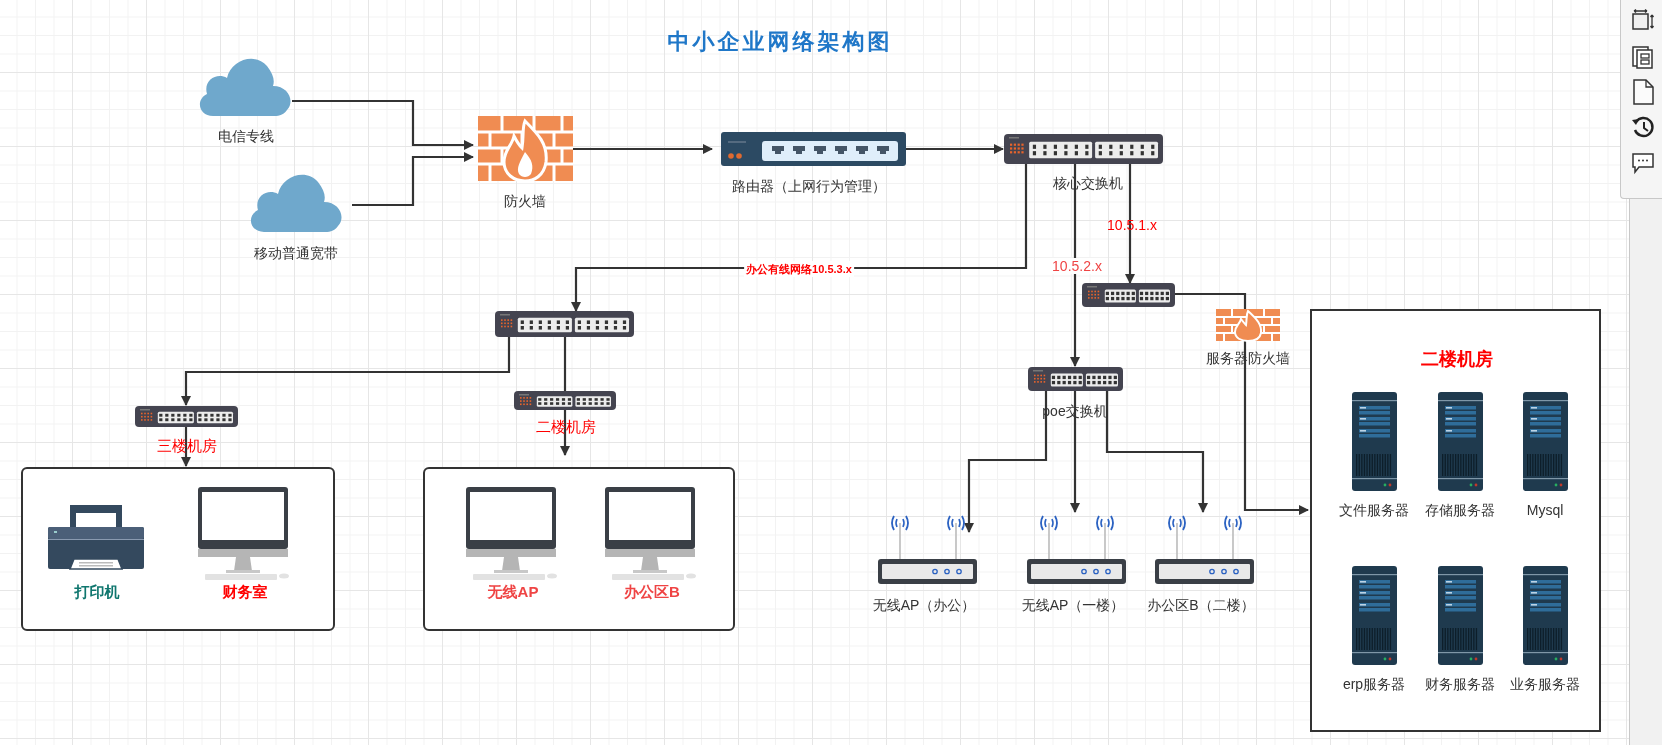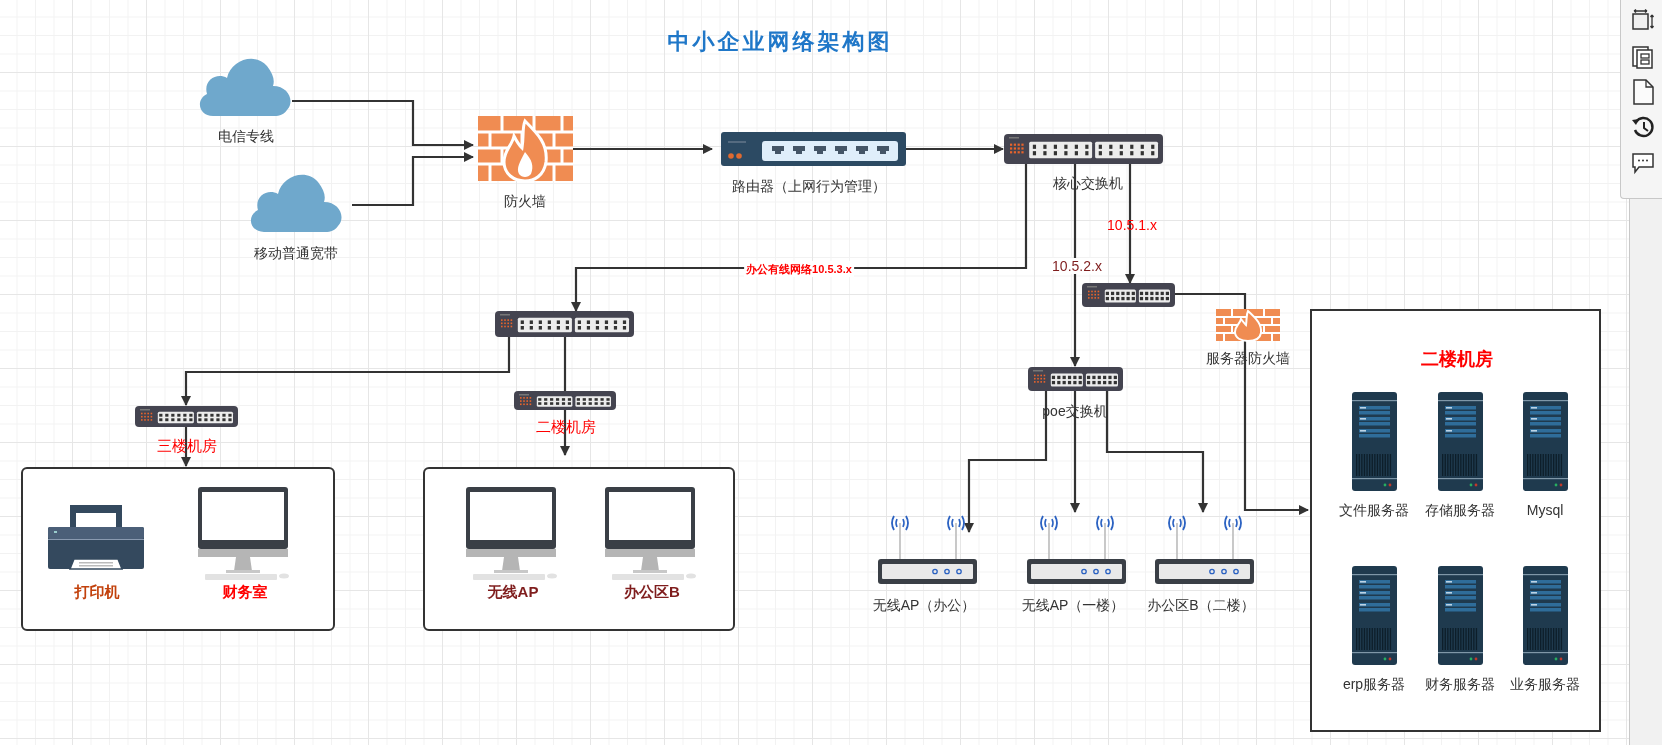--- a/index.html
+++ b/index.html
@@ -29,7 +29,7 @@
   .rightbar-top { position:absolute; left:1620px; top:0; width:42px; height:198px; background:#f5f5f5; border-left:1px solid #c8c8c8; border-bottom:1px solid #c8c8c8; border-bottom-left-radius:4px; }
   .tb-btn { position:absolute; left:1628px; width:30px; height:30px; display:flex; align-items:center; justify-content:center; cursor:pointer; }
   .red { color:#ff0000; }
-  .blue { color:#7f1d1d; }
+  .blue { color:#ef4444; }
   .magenta { color:#c2410c; }
   .bold { font-weight:bold; }
 </style>

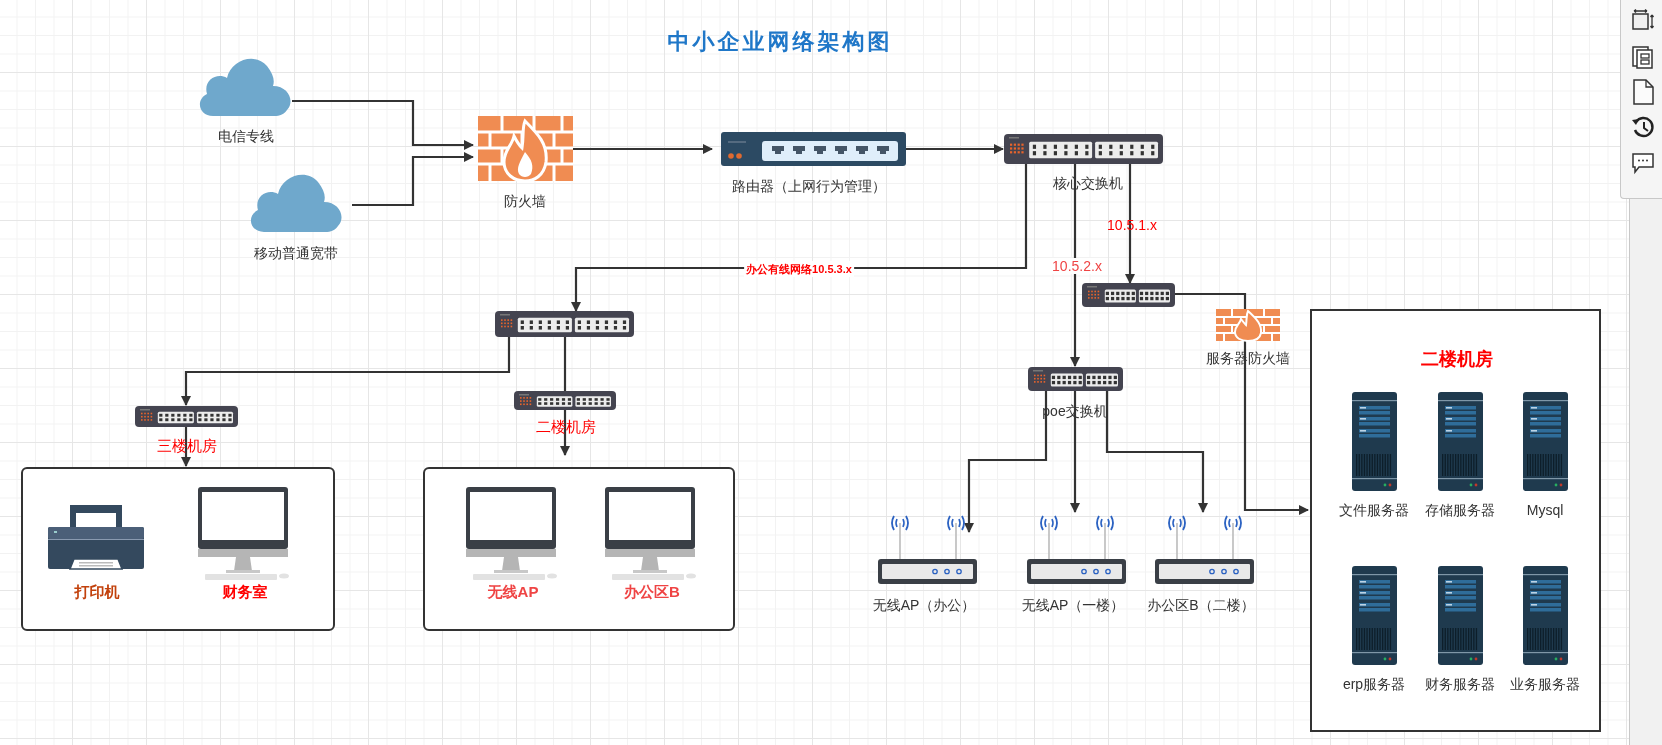--- a/index.html
+++ b/index.html
@@ -30,7 +30,7 @@
   .tb-btn { position:absolute; left:1628px; width:30px; height:30px; display:flex; align-items:center; justify-content:center; cursor:pointer; }
   .red { color:#ff0000; }
   .blue { color:#ef4444; }
-  .magenta { color:#c2410c; }
+  .magenta { color:#0f766e; }
   .bold { font-weight:bold; }
 </style>
 </head>

